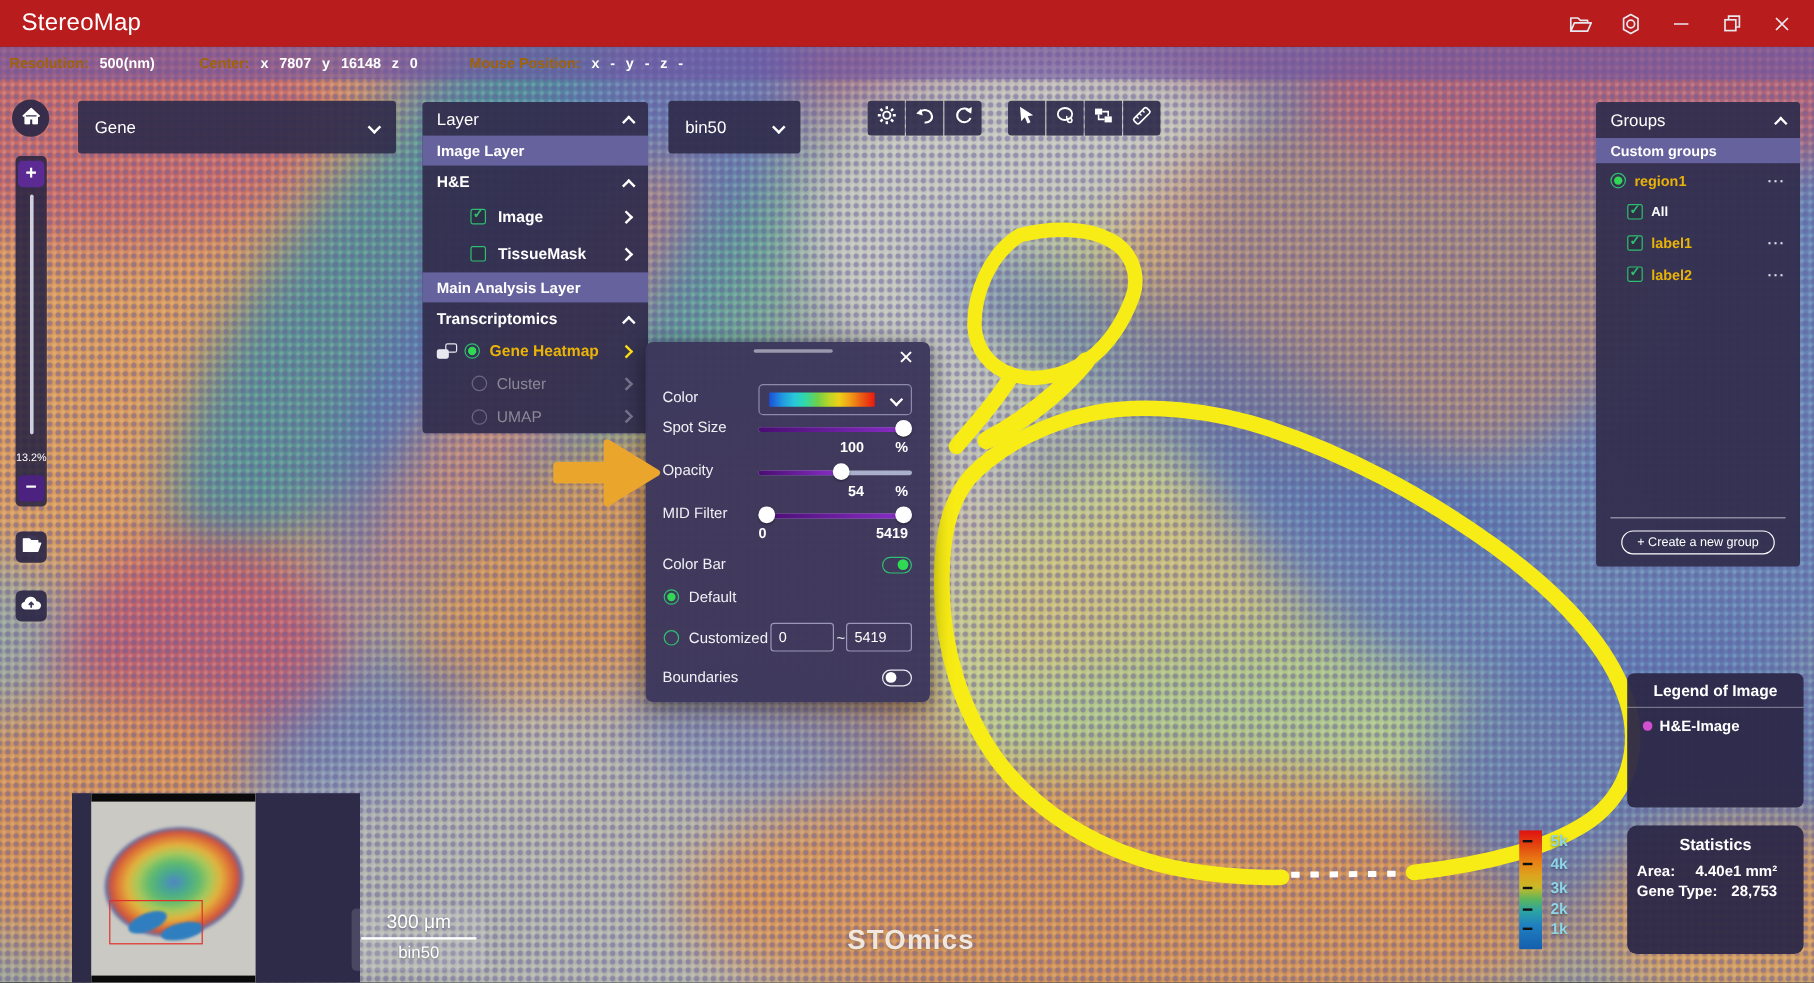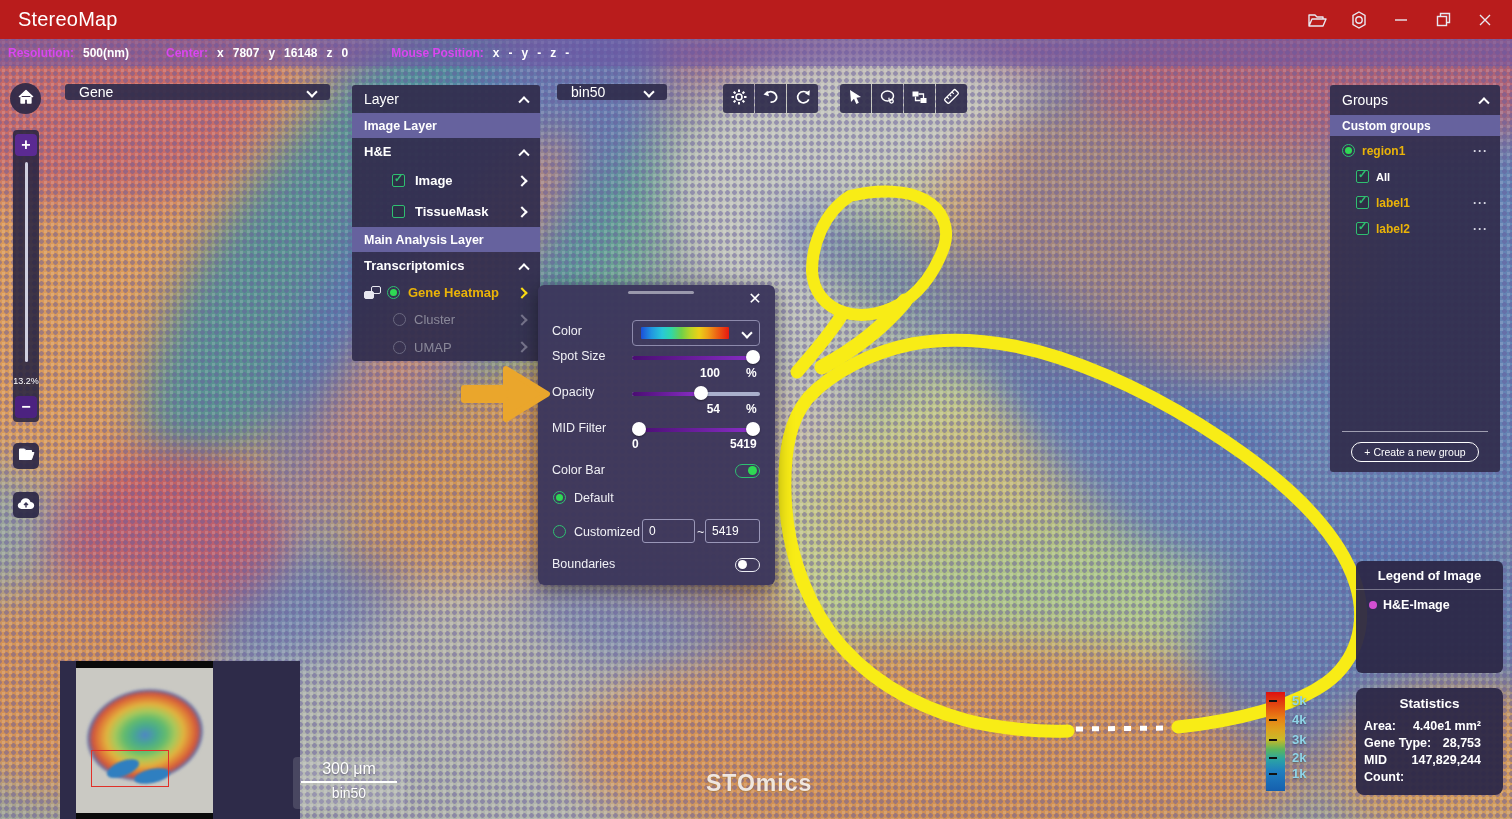--- a/index.html
+++ b/index.html
@@ -17,7 +17,7 @@
   
   .statusbar { position:absolute; left:0; top:39px; width:1512px; height:27px; z-index:20;
     background:rgba(108,84,164,0.55); display:flex; align-items:center; font-size:12px; font-weight:bold; }
-  .statusbar .lbl { color:#d946ef; }
+  .statusbar .lbl { color:#a16207; }
   .statusbar .val { color:#fff; }
   .statusbar span { margin-right:9px; }
   .sb-res { margin-left:8px; }

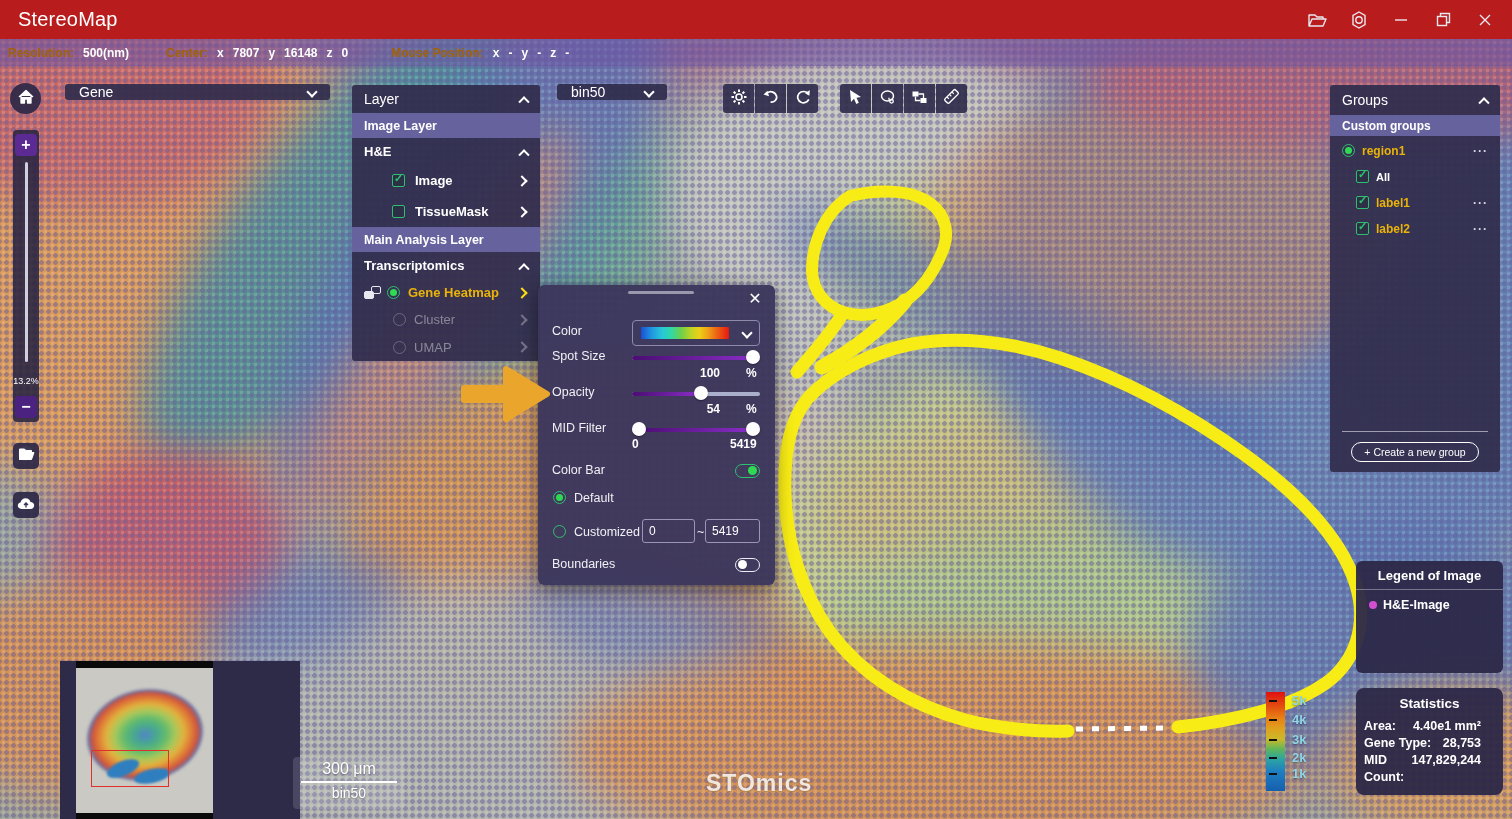--- a/index.html
+++ b/index.html
@@ -48,7 +48,7 @@
 
   
   .home-btn { position:absolute; left:10px; top:83px; width:31px; height:31px; border-radius:50%; background:rgba(44,40,70,0.92); z-index:5; display:flex; align-items:center; justify-content:center; }
-  .dropdown { position:absolute; top:84px; height:16px; background:rgba(48,44,76,0.92); border-radius:3px; z-index:5; display:flex; align-items:center; justify-content:space-between; padding:0 14px; color:#fff; font-size:14px; }
+  .dropdown { position:absolute; top:84px; height:44px; background:rgba(48,44,76,0.92); border-radius:3px; z-index:5; display:flex; align-items:center; justify-content:space-between; padding:0 14px; color:#fff; font-size:14px; }
   .dd-gene { left:65px; width:265px; }
   .dd-bin { left:557px; width:110px; }
   .toolgroup { position:absolute; top:84px; height:29px; display:flex; gap:1px; z-index:5; }

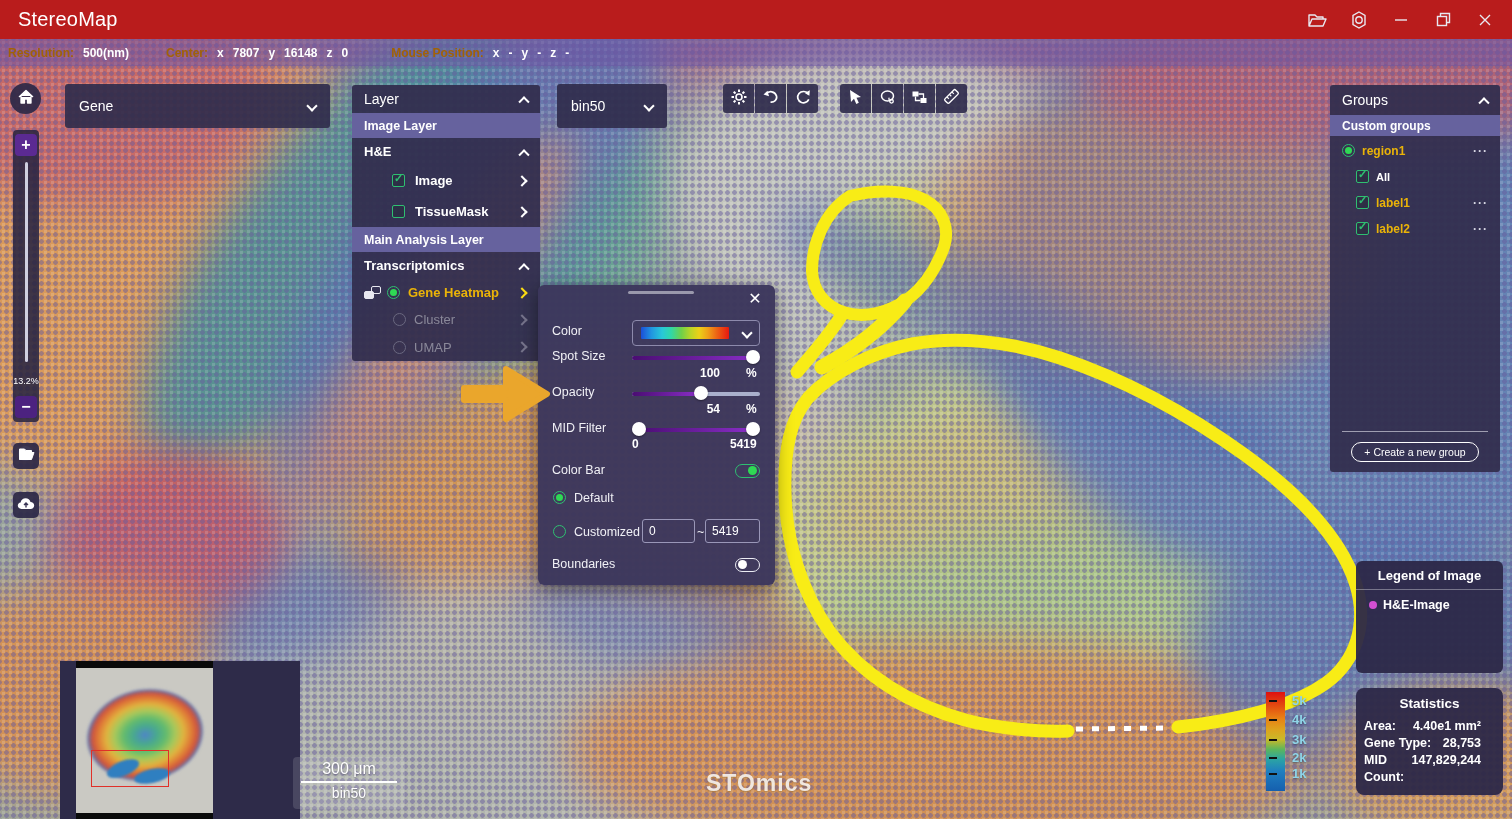--- a/index.html
+++ b/index.html
@@ -529,10 +529,6 @@
       <span>Gene Type:</span>
       <span>28,753</span>
     </div>
-    <div class="st-row">
-      <span>MID Count:</span>
-      <span>147,829,244</span>
-    </div>
   </div>
 
   <div class="cbar">

